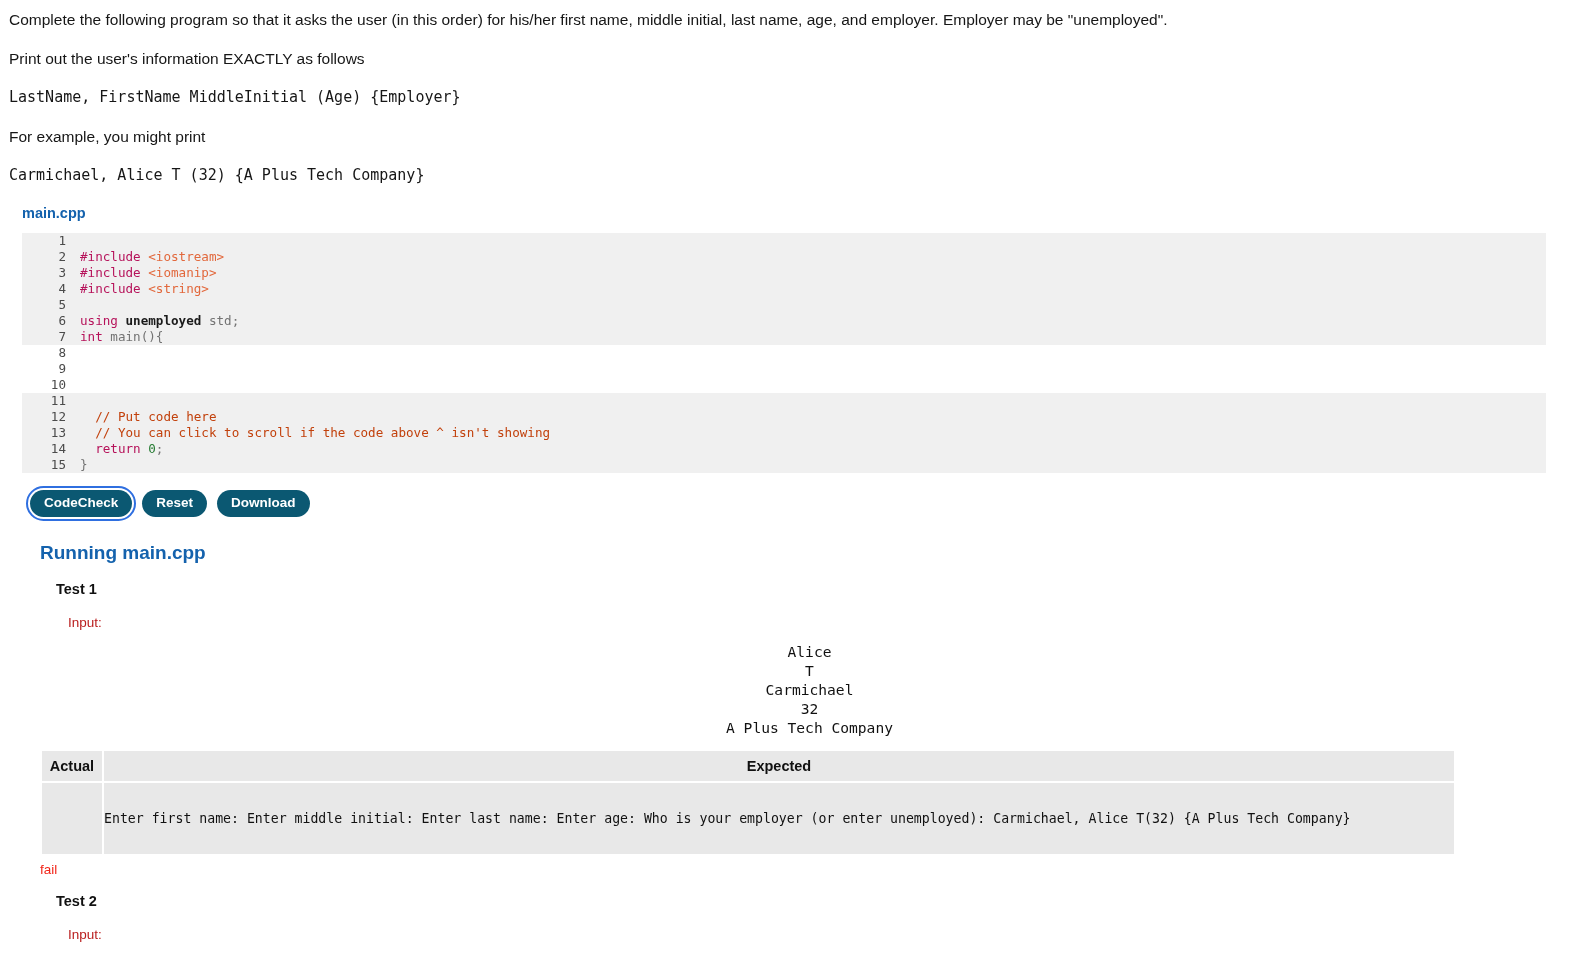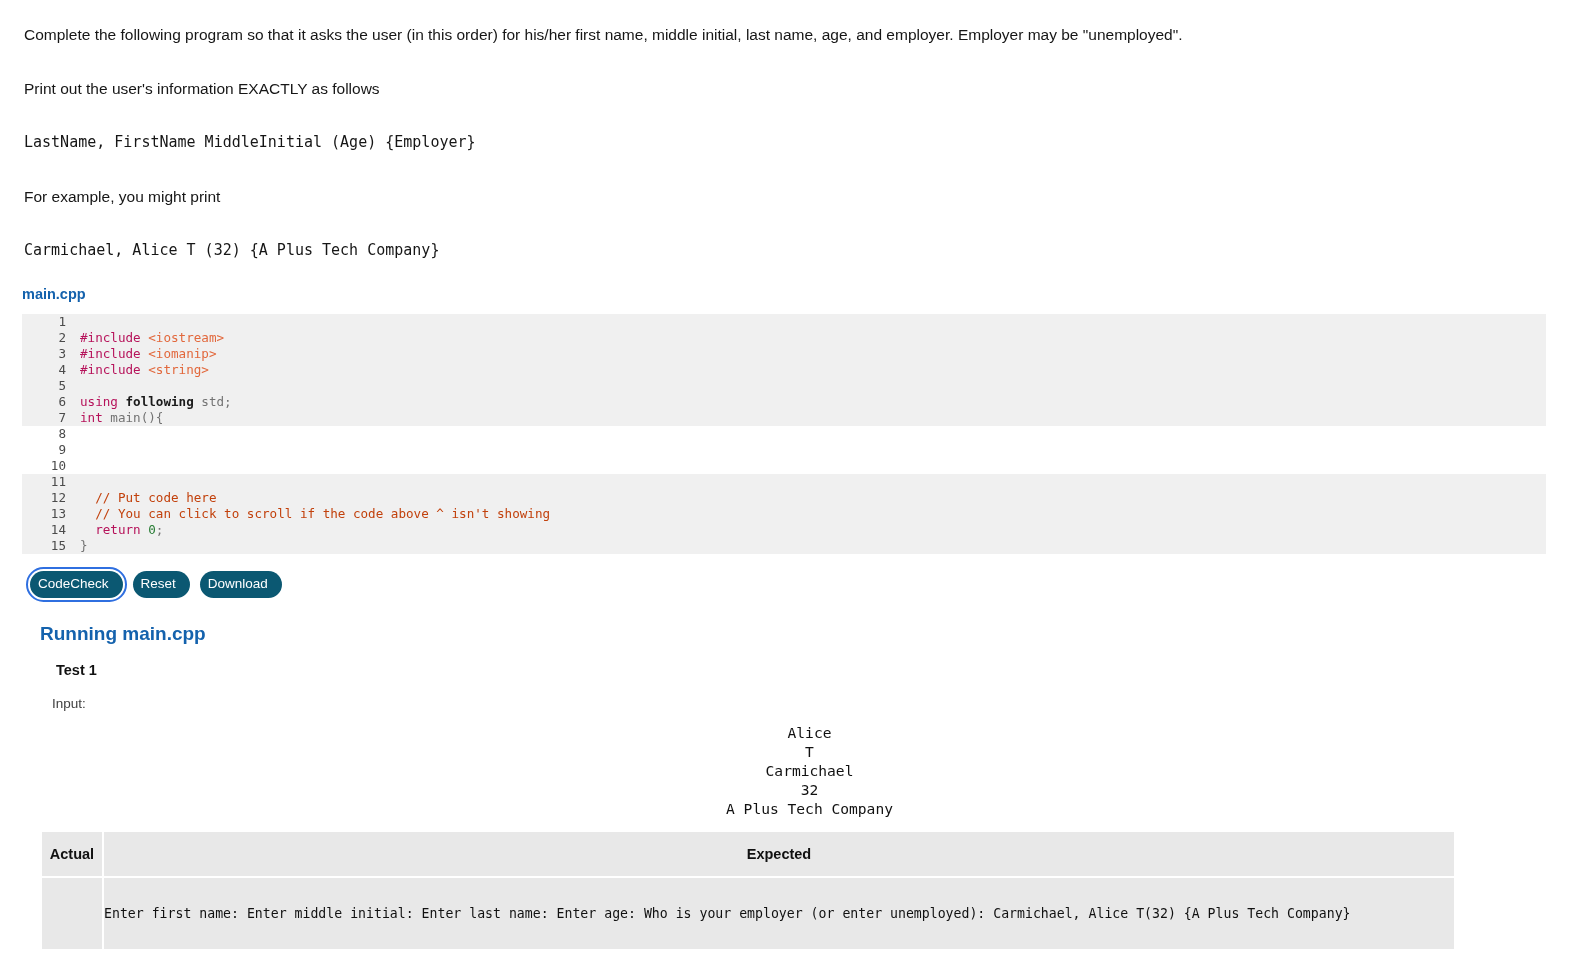--- a/index.html
+++ b/index.html
@@ -24,7 +24,7 @@
     padding: 0 8px;
   }
   .prose p {
-    margin: 16px;
+    margin: 1px;
     padding: 9px 0;
     font-size: 15.5px;
     line-height: 1.3;

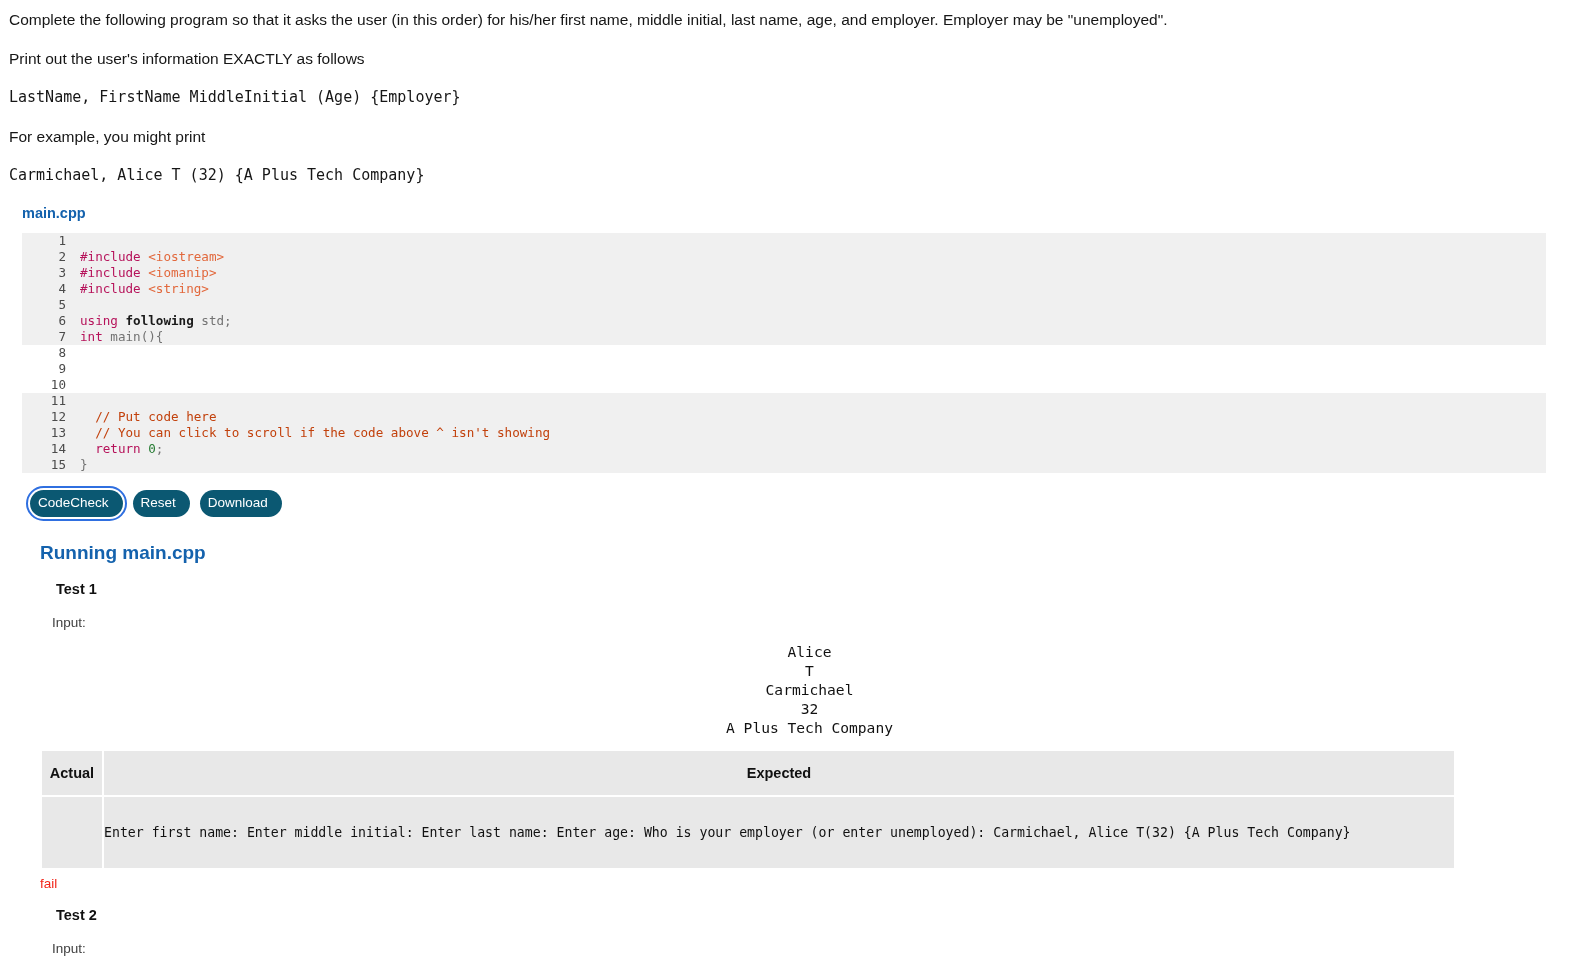--- a/index.html
+++ b/index.html
@@ -190,7 +190,7 @@
           <div class="cline"><span class="gutter">3</span><span class="ctext"><span class="tok-pre">#include </span><span class="tok-inc">&lt;iomanip&gt;</span></span></div>
           <div class="cline"><span class="gutter">4</span><span class="ctext"><span class="tok-pre">#include </span><span class="tok-inc">&lt;string&gt;</span></span></div>
           <div class="cline"><span class="gutter">5</span><span class="ctext"></span></div>
-          <div class="cline"><span class="gutter">6</span><span class="ctext"><span class="tok-kw">using </span><span class="tok-bold">following</span><span class="tok-plain"> std;</span></span></div>
+          <div class="cline"><span class="gutter">6</span><span class="ctext"><span class="tok-kw">using </span><span class="tok-bold">unemployed</span><span class="tok-plain"> std;</span></span></div>
           <div class="cline"><span class="gutter">7</span><span class="ctext"><span class="tok-kw">int</span><span class="tok-plain"> main(){</span></span></div>
         </div>
         <div class="code-seg editable">

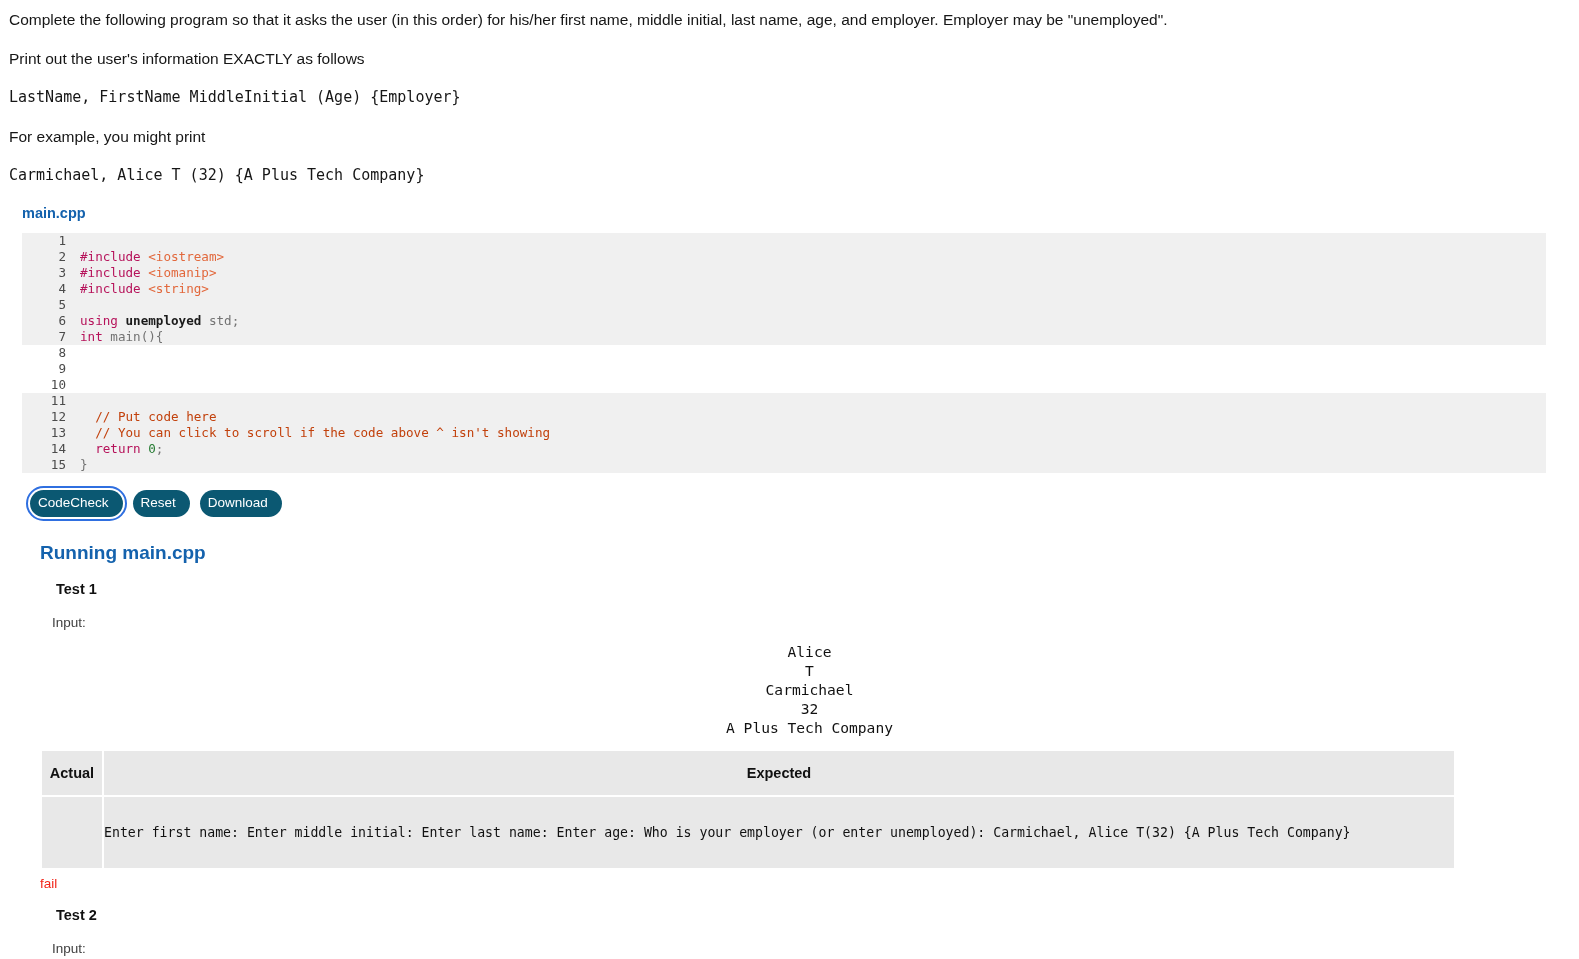--- a/index.html
+++ b/index.html
@@ -88,9 +88,9 @@
     border: none;
     border-radius: 14px;
     font-family: "Liberation Sans", sans-serif;
-    font-weight: normal;
+    font-weight: bold;
     font-size: 13.5px;
-    padding: 6px 14px 7px 8px;
+    padding: 6px 14px 7px 14px;
     line-height: 1;
     cursor: pointer;
   }

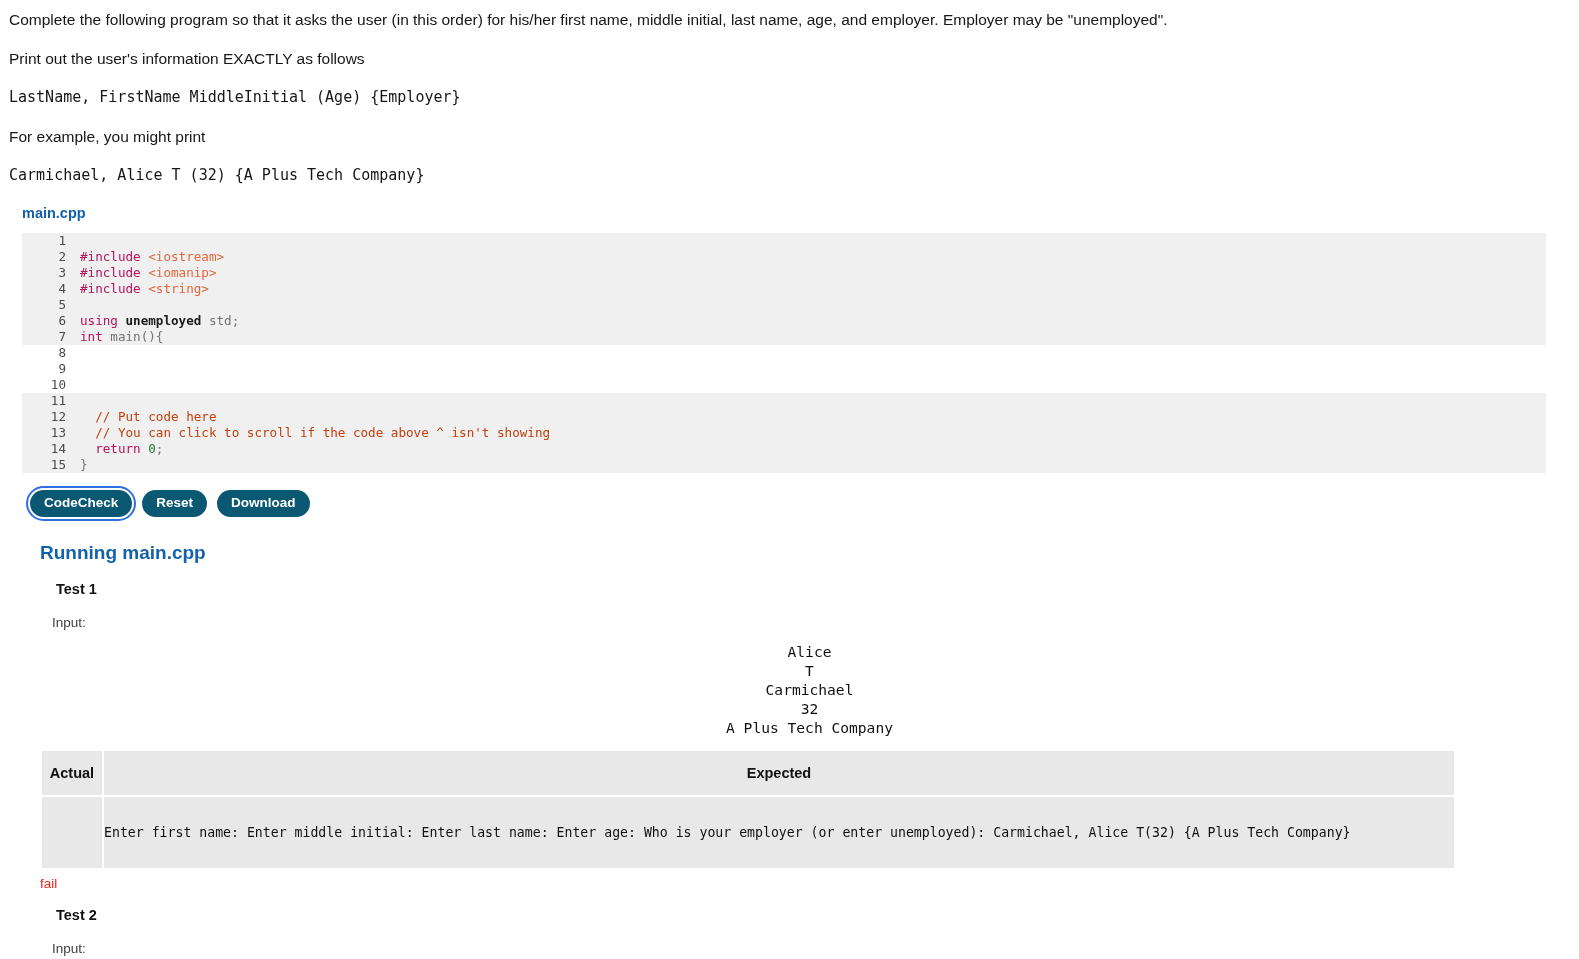--- a/index.html
+++ b/index.html
@@ -115,8 +115,8 @@
   }
   .input-label {
     font-size: 13.5px;
-    margin: 0 0 12px 12px;
-    color: #404040;
+    margin: 0 0 12px 28px;
+    color: #b91c1c;
   }
   .io-pre {
     font-family: "DejaVu Sans Mono", "Liberation Mono", monospace;

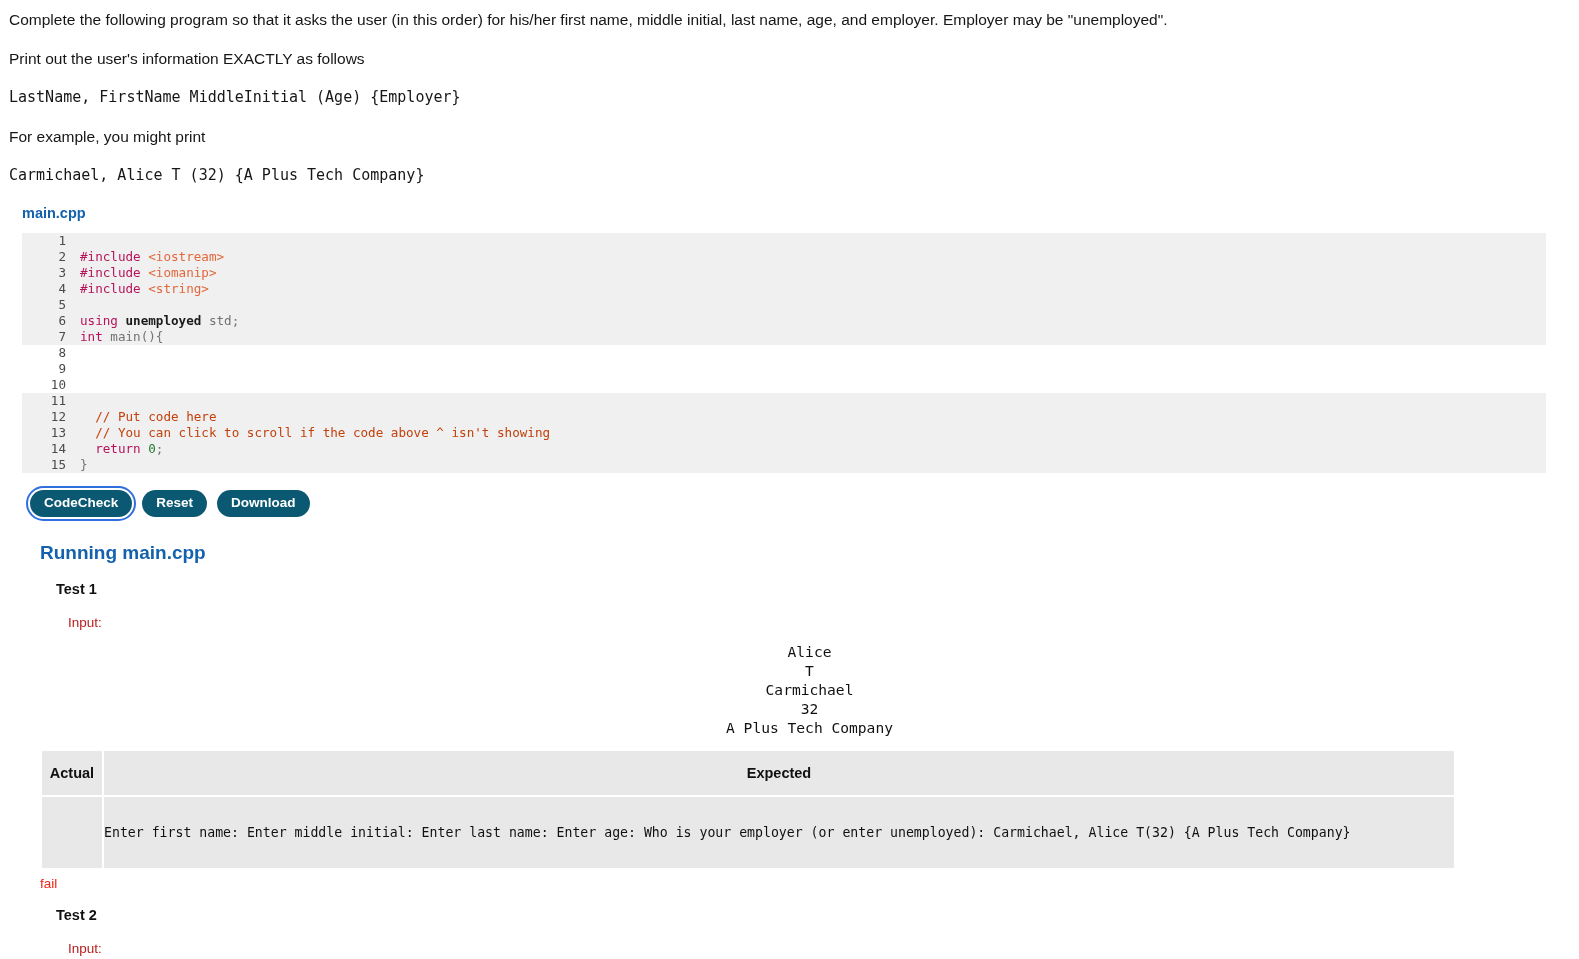--- a/index.html
+++ b/index.html
@@ -143,7 +143,7 @@
   table.cmp th {
     font-size: 14.5px;
     font-weight: bold;
-    height: 44px;
+    height: 30px;
     color: #111;
     text-align: center;
   }

